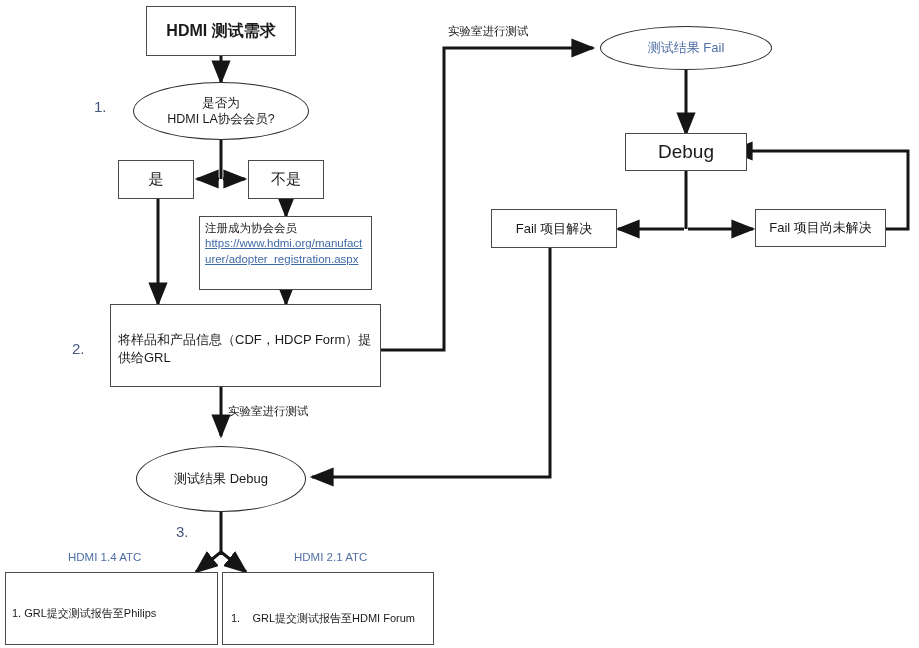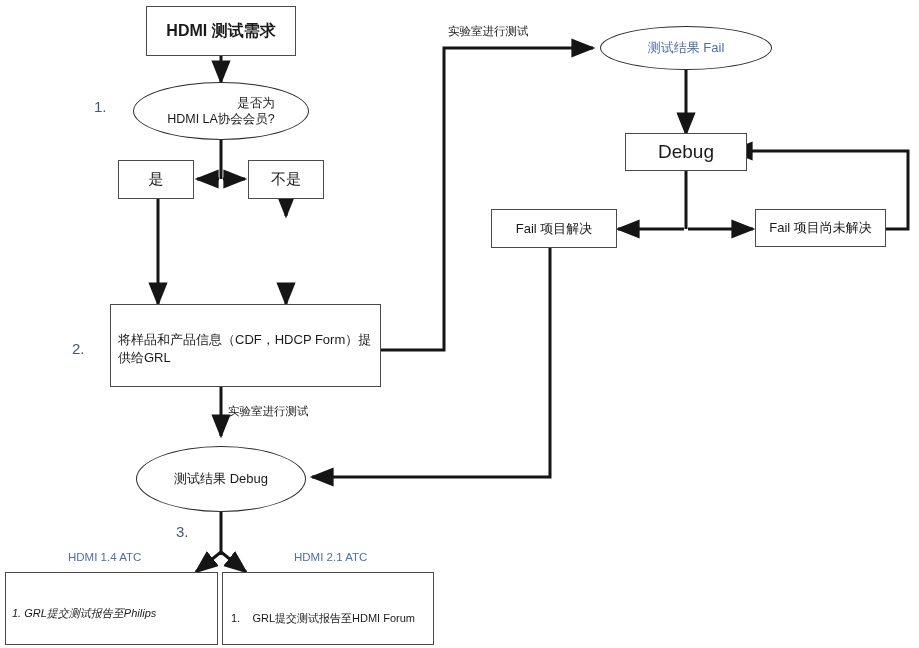--- a/index.html
+++ b/index.html
@@ -136,7 +136,7 @@
   </div>
 
   <div class="node ellipse" style="left:133px; top:82px; width:176px; height:58px; font-size:12.5px;">
-    <span style="white-space:pre; line-height:1.3; text-align:right;">是否为
+    <span style="white-space:pre; line-height:1.3; text-align:center;">是否为
 HDMI LA协会会员?</span>
   </div>
 

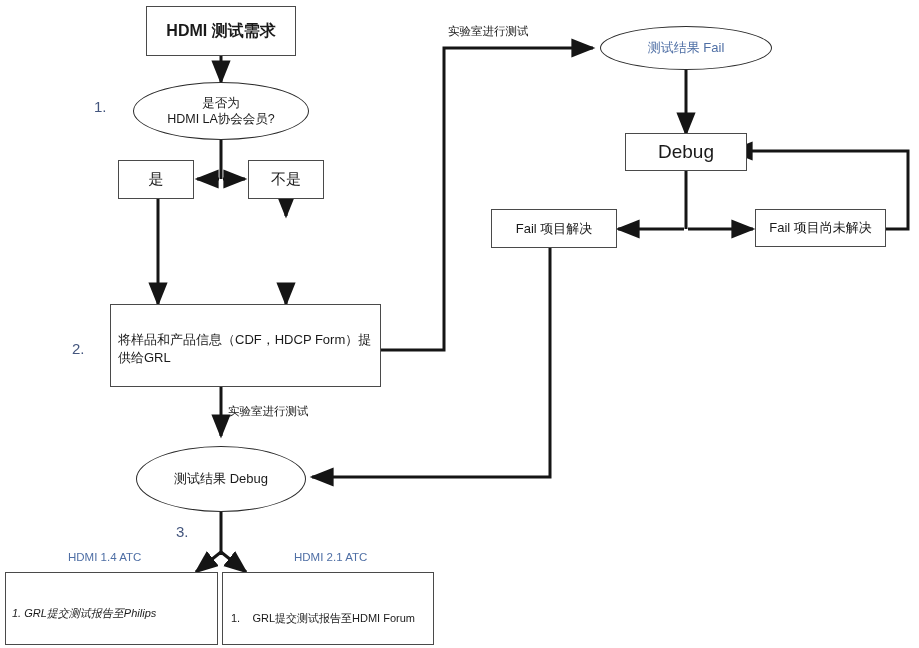--- a/index.html
+++ b/index.html
@@ -148,6 +148,11 @@
     <span>不是</span>
   </div>
 
+  <div class="node rect txtleft" style="left:199px; top:216px; width:173px; height:74px; font-size:11.5px;
+              display:block; padding:4px 4px 0 5px; line-height:1.33;">
+    <div>注册成为协会会员</div>
+    <a class="link" href="#" style="display:block; word-break:break-all; font-size:11.5px;">https://www.hdmi.org/manufacturer/adopter_registration.aspx</a>
+  </div>
 
   <div class="node rect txtleft" style="left:110px; top:304px; width:271px; height:83px; font-size:13px;
               display:block; padding:26px 6px 0 7px; line-height:1.35;">

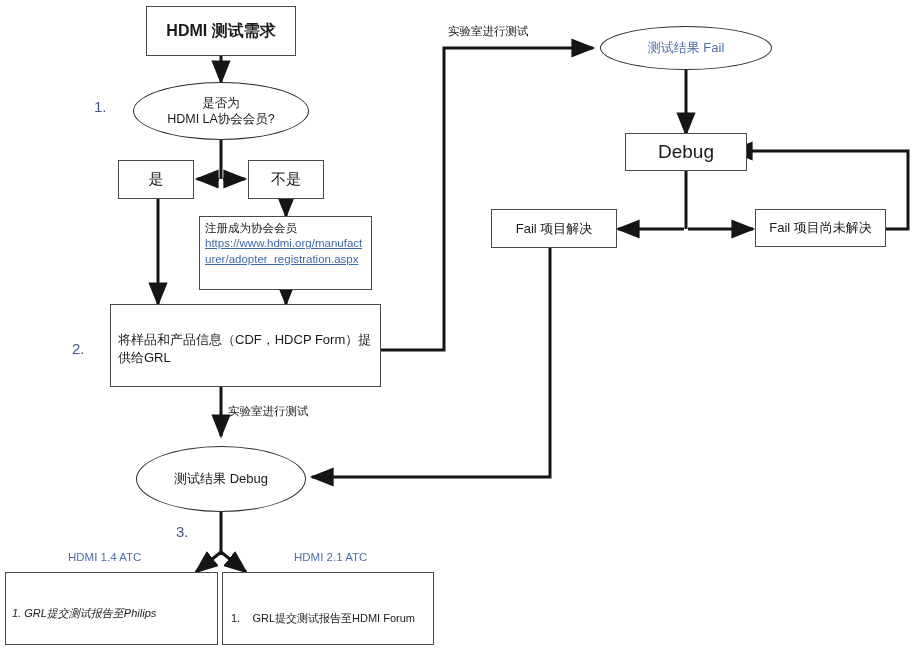--- a/index.html
+++ b/index.html
@@ -191,7 +191,7 @@
   <div class="blue-lbl" style="left:68px; top:551px; font-size:11.5px;">HDMI 1.4 ATC</div>
   <div class="blue-lbl" style="left:294px; top:551px; font-size:11.5px;">HDMI 2.1 ATC</div>
 
-  <div class="listbox" style="left:5px; top:572px; width:213px; height:73px; font-size:11px;font-style:italic;">
+  <div class="listbox" style="left:5px; top:572px; width:213px; height:73px; font-size:11px;">
     <div>1. GRL提交测试报告至Philips</div>
     
     

